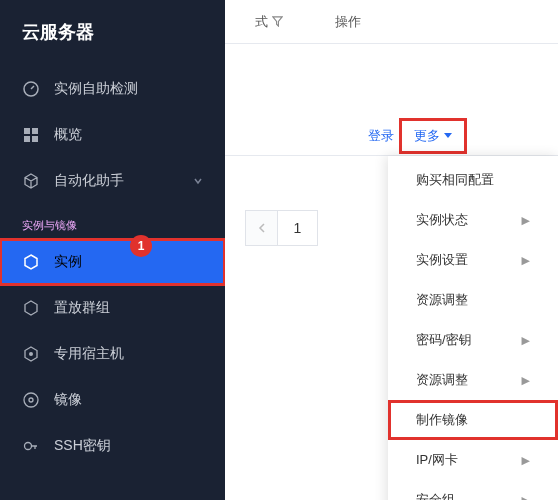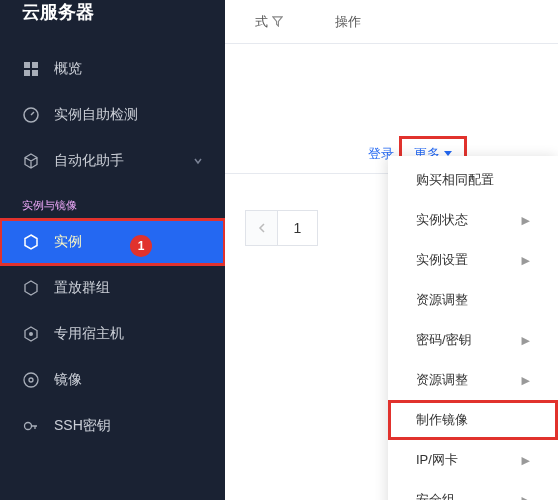--- a/index.html
+++ b/index.html
@@ -4,7 +4,7 @@
 <style>
 * { margin: 0; padding: 0; box-sizing: border-box; }
 body { font-family: "Microsoft YaHei", -apple-system, sans-serif; font-size: 14px; width: 558px; height: 500px; overflow: hidden; background: #fff; position: relative; }
-.sidebar { position: absolute; left: 0; top: 0; width: 225px; height: 500px; background: #1a2233; color: #fff; }
+.sidebar { position: absolute; left: 0; top: 0; width: 225px; height: 500px; background: #1a2233; color: #fff; padding-top: 20px; }
 .sidebar-title { font-size: 18px; font-weight: bold; padding: 0 22px 22px; color: #fff; }
 .nav-item { display: flex; align-items: center; padding: 14px 22px; color: #ccd0d8; cursor: pointer; position: relative; }
 .nav-item .icon { width: 18px; height: 18px; margin-right: 14px; display: inline-flex; align-items: center; justify-content: center; color: #a8aeb9; }

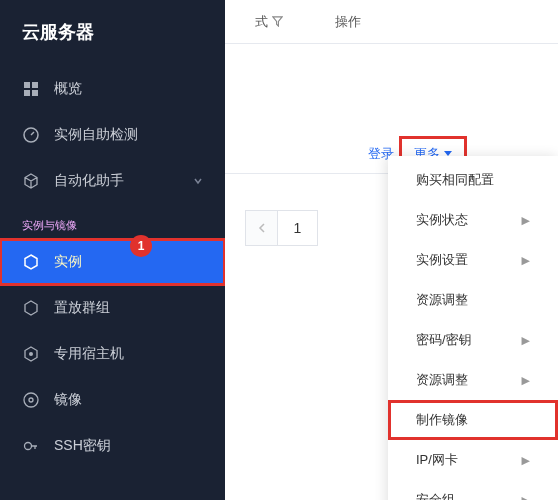--- a/index.html
+++ b/index.html
@@ -44,6 +44,16 @@
   <div class="nav-item">
     <span class="icon">
       <svg width="16" height="16" viewBox="0 0 16 16">
+          <circle cx="8" cy="8" r="7" fill="none" stroke="currentColor" stroke-width="1.5"></circle>
+          <path d="M8 8 L11 5" stroke="currentColor" stroke-width="1.5"></path>
+        </svg>
+    </span>
+    <span class="label">实例自助检测</span>
+  </div>
+
+  <div class="nav-item">
+    <span class="icon">
+      <svg width="16" height="16" viewBox="0 0 16 16">
           <rect x="1" y="1" width="6" height="6" fill="currentColor"></rect>
           <rect x="9" y="1" width="6" height="6" fill="currentColor"></rect>
           <rect x="1" y="9" width="6" height="6" fill="currentColor"></rect>
@@ -51,16 +61,6 @@
         </svg>
     </span>
     <span class="label">概览</span>
-  </div>
-
-  <div class="nav-item">
-    <span class="icon">
-      <svg width="16" height="16" viewBox="0 0 16 16">
-          <circle cx="8" cy="8" r="7" fill="none" stroke="currentColor" stroke-width="1.5"></circle>
-          <path d="M8 8 L11 5" stroke="currentColor" stroke-width="1.5"></path>
-        </svg>
-    </span>
-    <span class="label">实例自助检测</span>
   </div>
 
   <div class="nav-item">

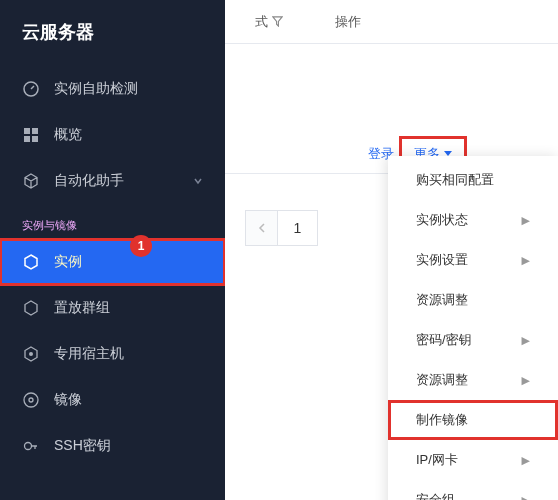--- a/index.html
+++ b/index.html
@@ -21,7 +21,7 @@
 .funnel { margin-left: 4px; color: #888; }
 .badge { position: absolute; width: 22px; height: 22px; border-radius: 50%; background: #e1322d; color: #fff; font-size: 12px; font-weight: bold; display: flex; align-items: center; justify-content: center; z-index: 20; }
 .badge1 { left: 130px; top: 235px; }
-.action-row { position: absolute; top: 134px; left: 0; right: 0; height: 40px; display: flex; align-items: center; justify-content: flex-end; padding-right: 94px; border-bottom: 1px solid #e6e9ef; }
+.action-row { position: absolute; top: 116px; left: 0; right: 0; height: 40px; display: flex; align-items: center; justify-content: flex-end; padding-right: 94px; border-bottom: 1px solid #e6e9ef; }
 .login-link { color: #2468f2; font-size: 13px; margin-right: 8px; cursor: pointer; }
 .more-btn { color: #2468f2; font-size: 13px; cursor: pointer; display: inline-flex; align-items: center; outline: 3px solid #e1322d; padding: 6px 12px; }
 .caret-down { width: 0; height: 0; border-left: 4px solid transparent; border-right: 4px solid transparent; border-top: 5px solid #2468f2; margin-left: 4px; }

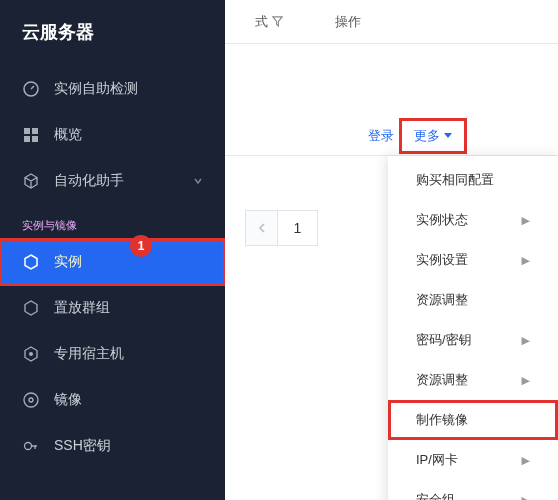--- a/index.html
+++ b/index.html
@@ -11,7 +11,7 @@
 .nav-item .label { flex: 1; font-size: 14px; }
 .nav-item .chev { color: #7b8396; }
 .nav-section { padding: 14px 22px 6px; color: #f0abfc; font-size: 11px; }
-.nav-item.active { background: #2468f2; color: #fef9c3; }
+.nav-item.active { background: #2468f2; color: #000000; }
 .nav-item.active .icon { color: #fff; }
 .nav-item.boxed { outline: 3px solid #e1322d; outline-offset: -2px; }
 .main { position: absolute; left: 225px; top: 0; right: 0; bottom: 0; background: #fff; }

